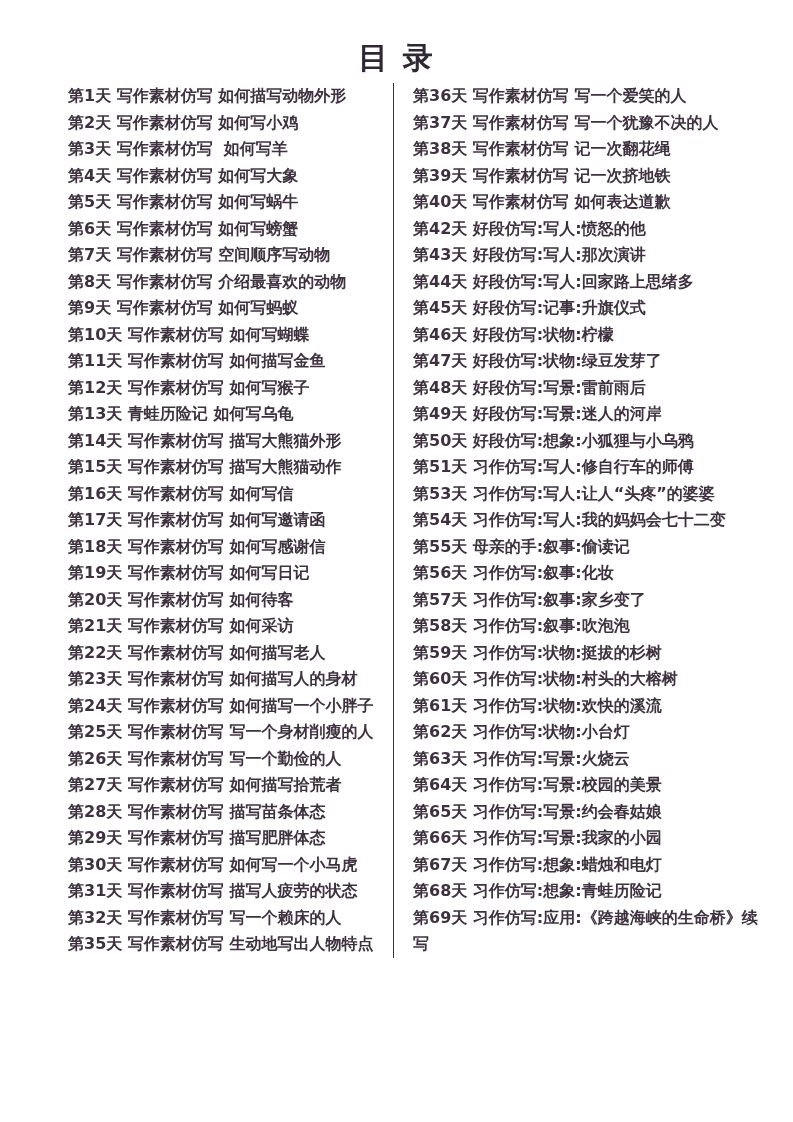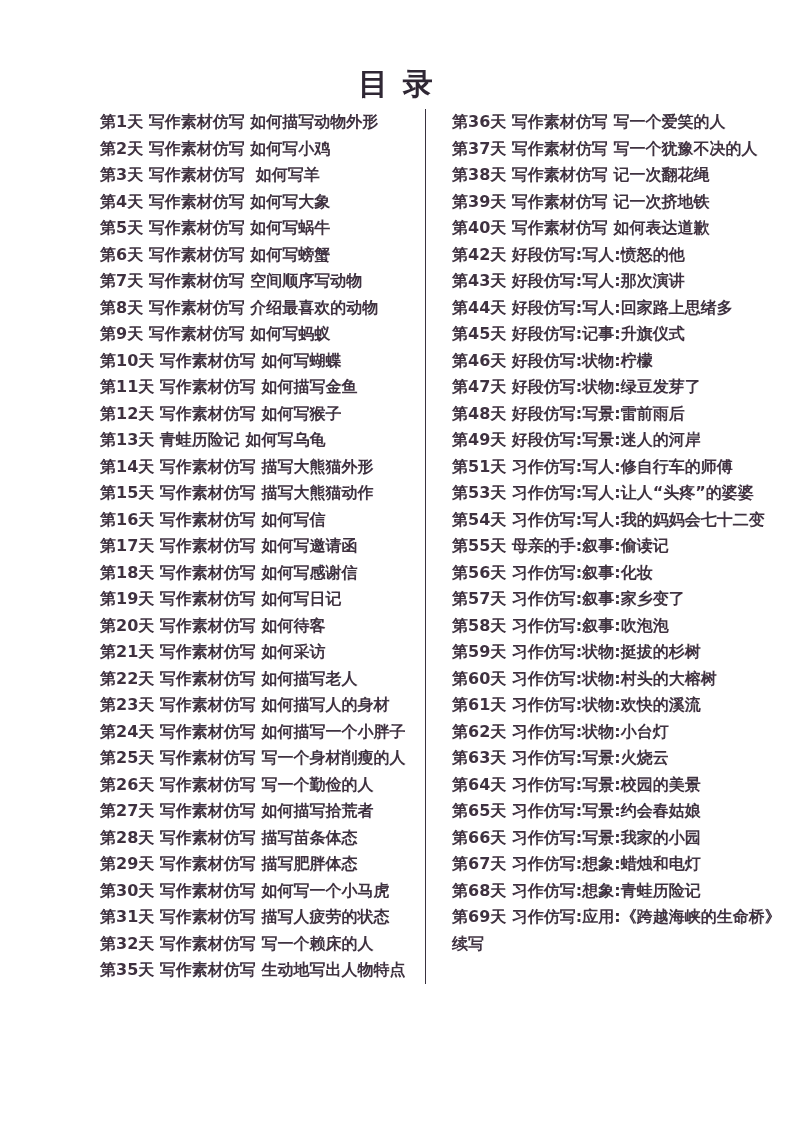--- a/index.html
+++ b/index.html
@@ -17,7 +17,7 @@
   }
   .title {
     margin: 0;
-    padding-top: 66px;
+    padding-top: 40px;
     text-align: center;
     font-size: 30px;
     line-height: 36px;

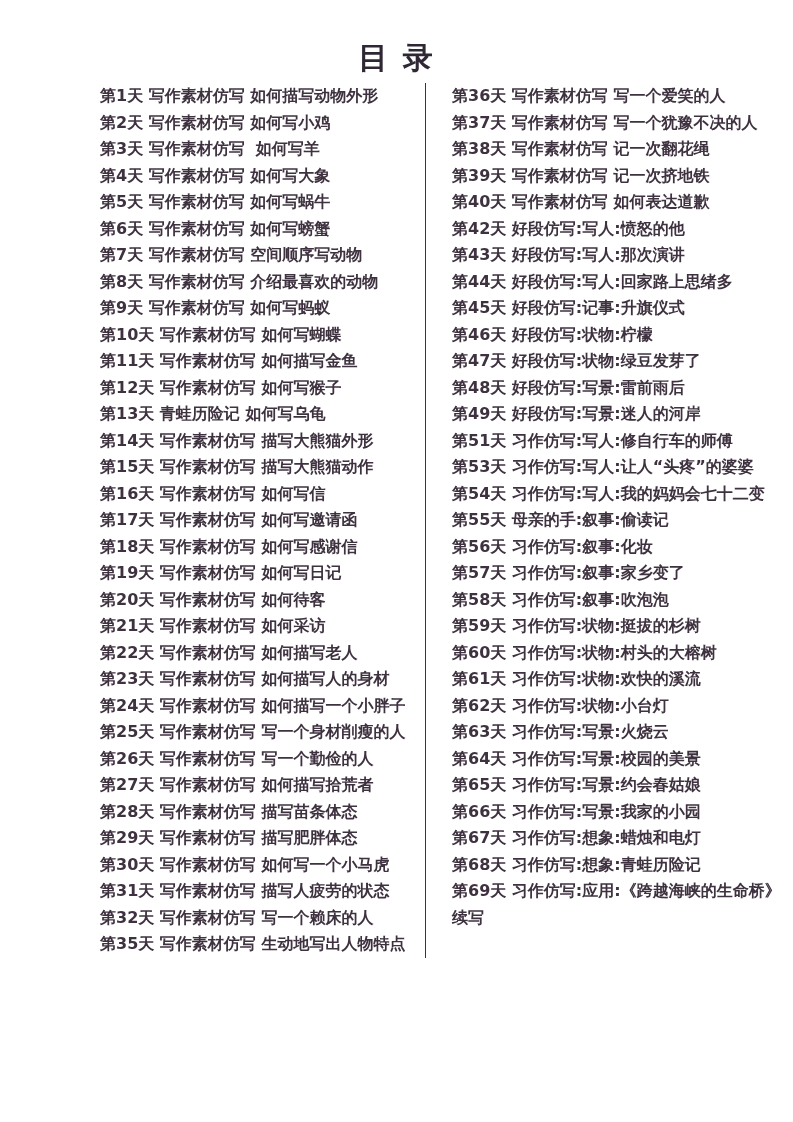--- a/index.html
+++ b/index.html
@@ -29,7 +29,6 @@
     display: flex;
     align-items: stretch;
     margin: 7px 0 0 68px;
-    justify-content: flex-end;
   }
   .col {
     box-sizing: border-box;

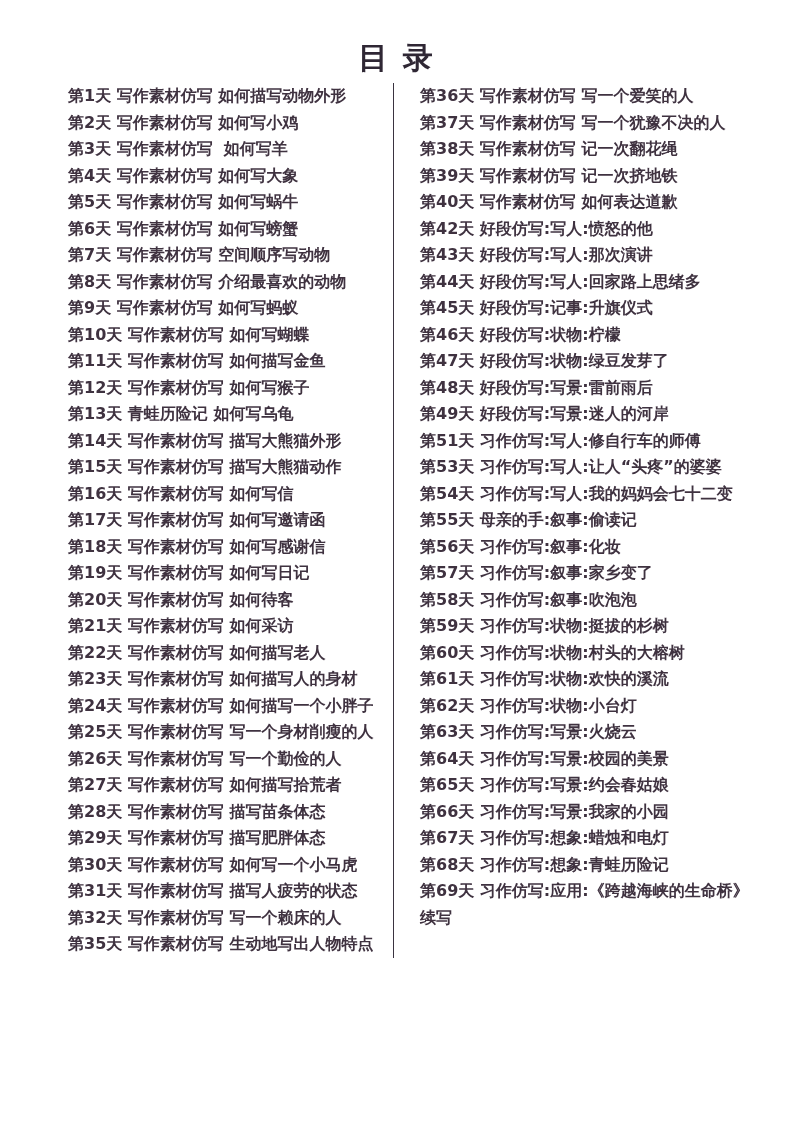--- a/index.html
+++ b/index.html
@@ -41,7 +41,7 @@
     flex: none;
     width: 368px;
     border-left: 1.5px solid #3a3340;
-    padding-left: 26px;
+    padding-left: 19px;
   }
   .toc-row {
     font-size: 16px;

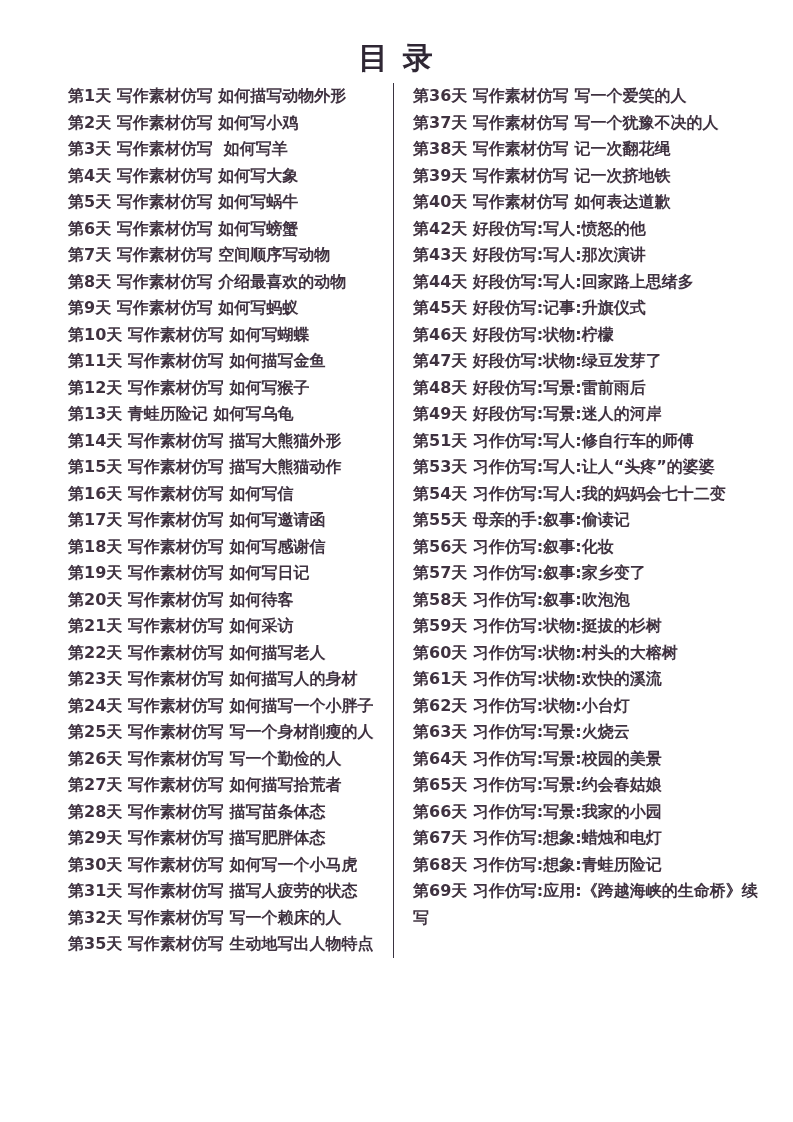--- a/index.html
+++ b/index.html
@@ -108,6 +108,7 @@
         <div class="toc-row">第47天 好段仿写:状物:绿豆发芽了</div>
         <div class="toc-row">第48天 好段仿写:写景:雷前雨后</div>
         <div class="toc-row">第49天 好段仿写:写景:迷人的河岸</div>
+        <div class="toc-row">第50天 好段仿写:想象:小狐狸与小乌鸦</div>
         <div class="toc-row">第51天 习作仿写:写人:修自行车的师傅</div>
         <div class="toc-row">第53天 习作仿写:写人:让人“头疼”的婆婆</div>
         <div class="toc-row">第54天 习作仿写:写人:我的妈妈会七十二变</div>

